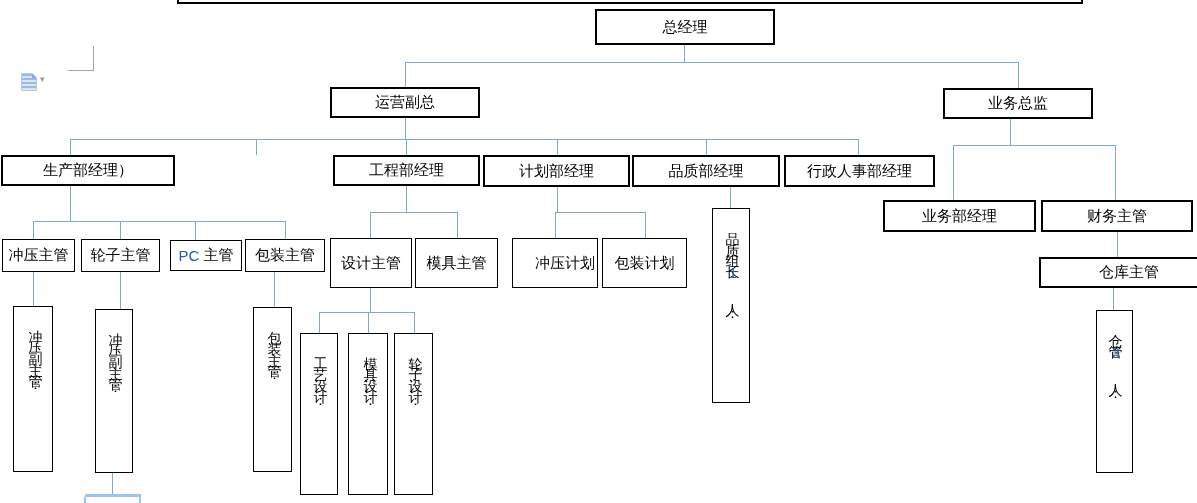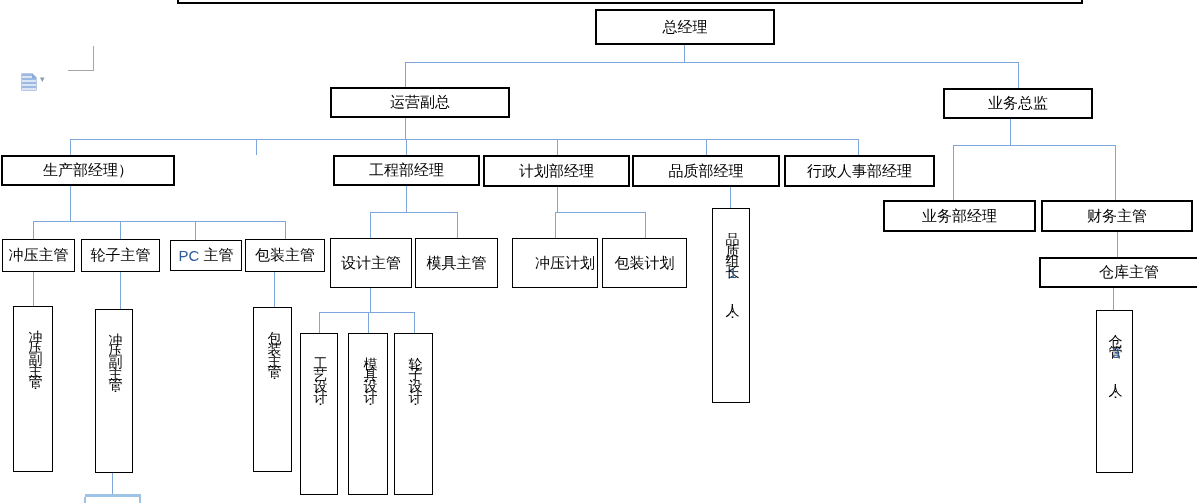--- a/index.html
+++ b/index.html
@@ -91,7 +91,7 @@
   <div class="line hl" style="left:139px;top:497px;width:2px;height:6px;"></div>
 
   <div class="n" style="left:595px;top:9px;width:180px;height:36px;"><span>总经理</span></div>
-  <div class="n" style="left:330px;top:87px;width:180px;height:31px;"><span>运营副总</span></div>
+  <div class="n" style="left:330px;top:87px;width:150px;height:31px;"><span>运营副总</span></div>
   <div class="n" style="left:1px;top:155px;width:174px;height:31px;"><span>生产部经理）</span></div>
 
   <div class="n" style="left:943px;top:88px;width:150px;height:31px;"><span>业务总监</span></div>

